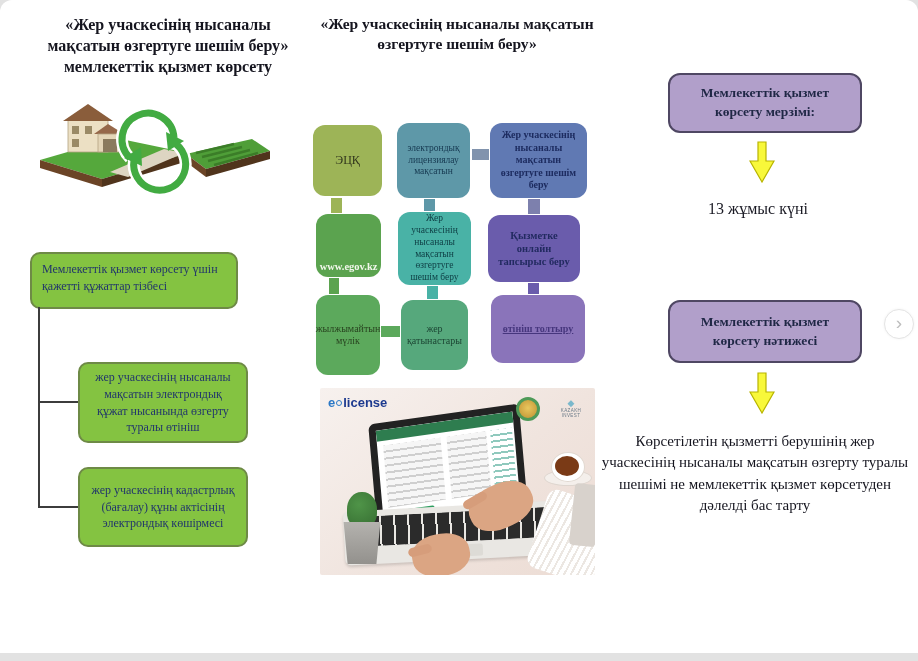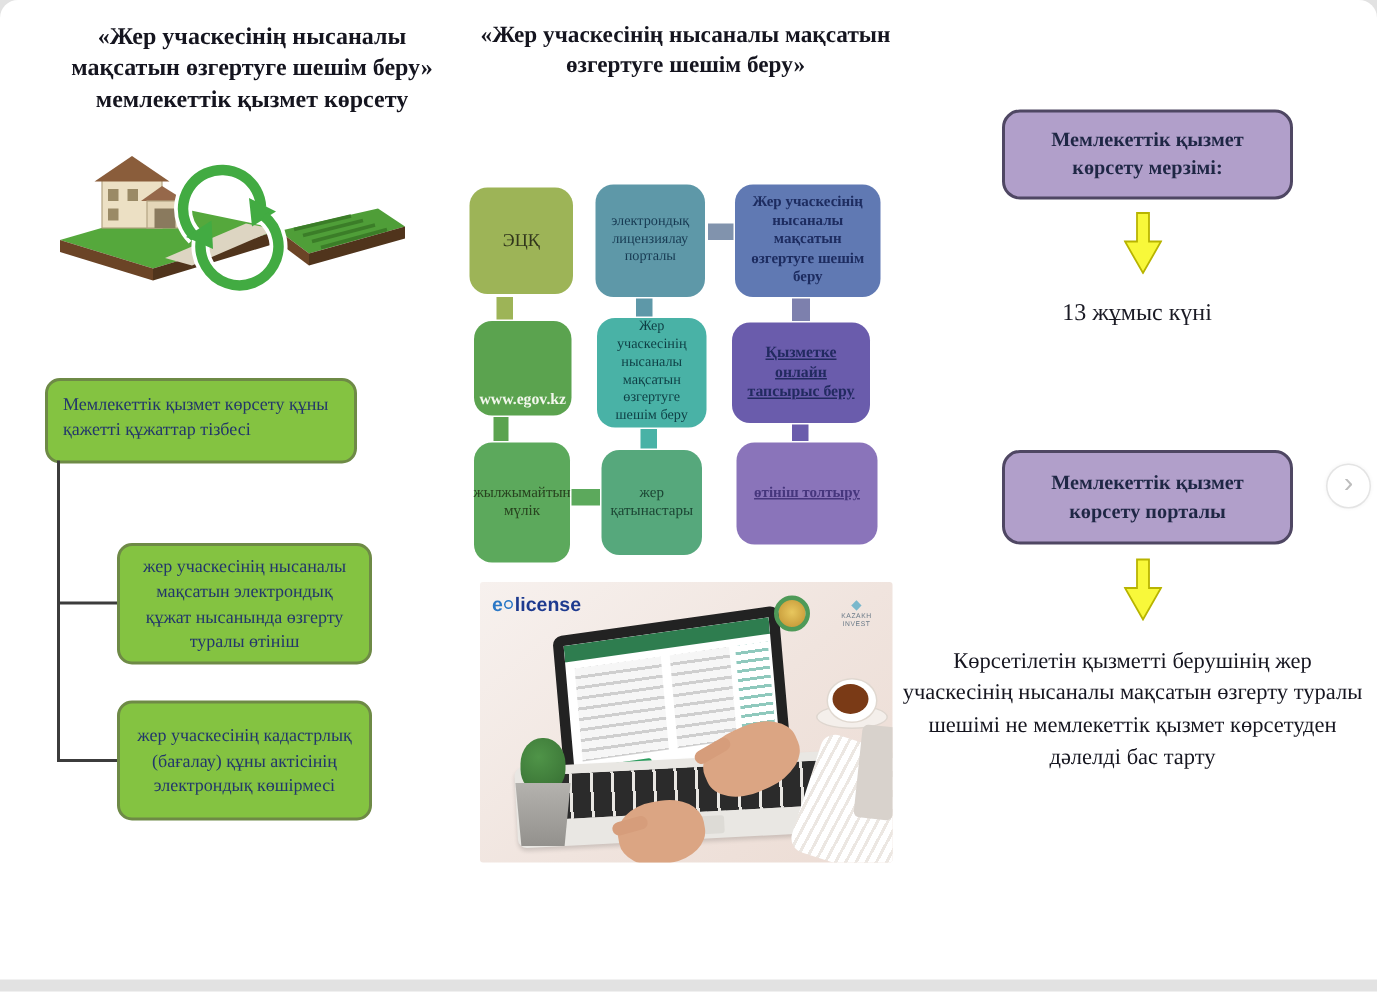--- a/index.html
+++ b/index.html
@@ -126,7 +126,7 @@
       <span>ЭЦҚ</span>
     </div>
   <div class="abs gbox g2" style="left: 397px; top: 123px; width: 73px; height: 75px; background-color: rgb(94, 152, 168);">
-      <span>электрондық лицензиялау порталы</span>
+      <span>электрондық лицензиялау мақсатын</span>
     </div>
   <div class="abs gbox g3" style="left: 490px; top: 123px; width: 97px; height: 75px; background-color: rgb(96, 121, 179);">
       <span>Жер учаскесінің нысаналы мақсатын өзгертуге шешім беру</span>

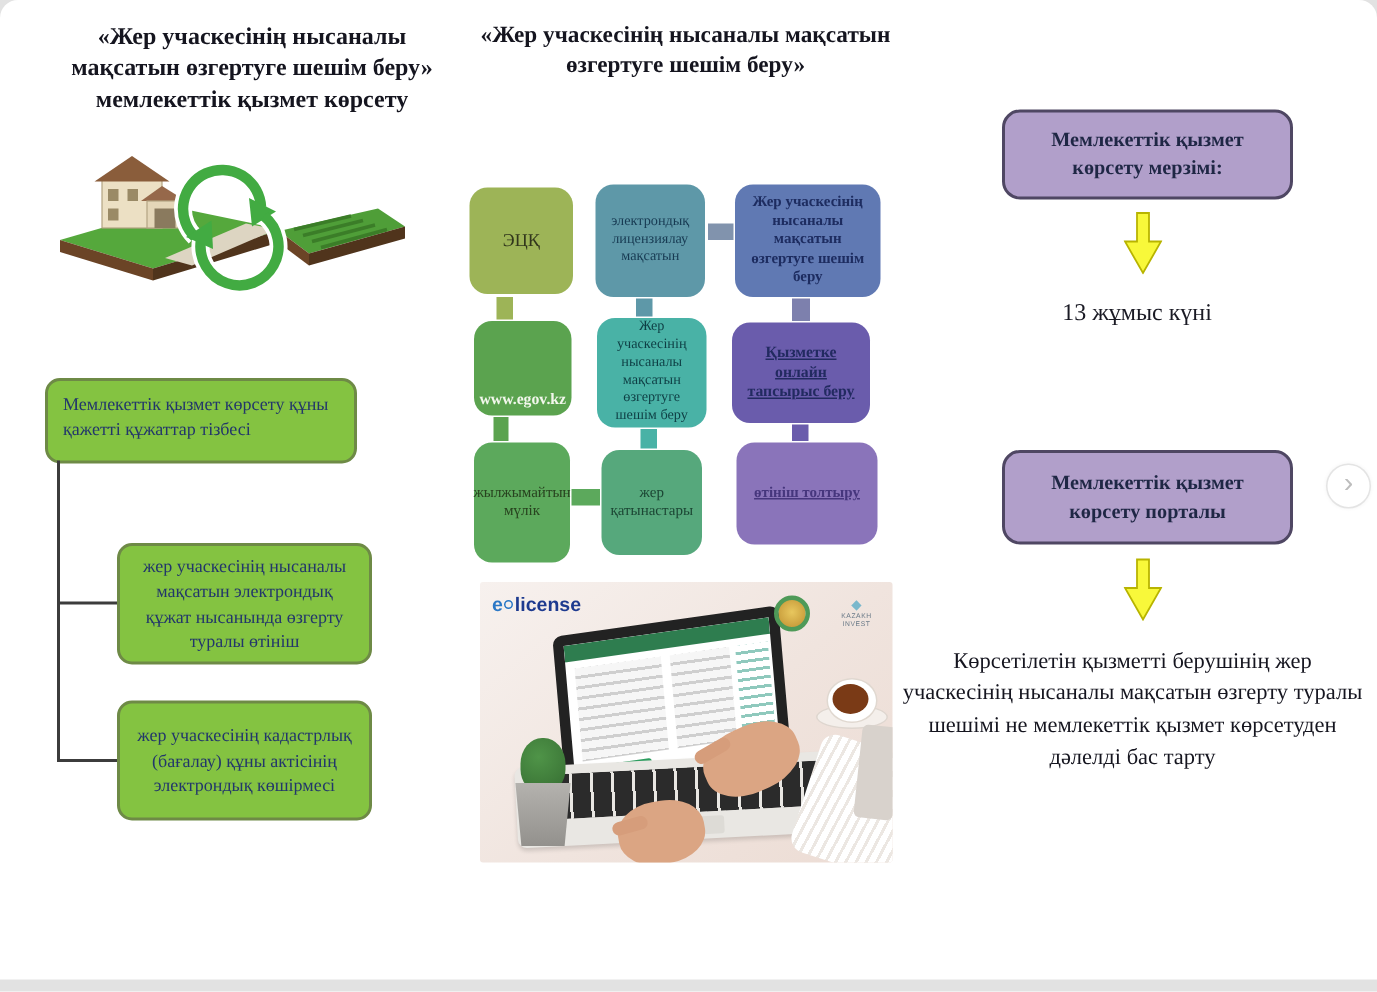--- a/index.html
+++ b/index.html
@@ -24,7 +24,7 @@
   .g3{font-size:10px;font-weight:bold;color:#1d2c60;}
   .g4{font-size:10.5px;font-weight:bold;color:#f2f7ec;align-items:flex-end;}
   .g5{font-size:9.5px;color:#0e3e44;}
-  .g6{font-size:10.5px;font-weight:bold;color:#222a60;text-decoration:underline;}
+  .g6{font-size:10.5px;font-weight:bold;color:#222a60;}
   .g7{font-size:10px;color:#28431f;}
   .g8{font-size:10px;color:#1c4634;}
   .g9{font-size:10px;font-weight:bold;color:#46367d;text-decoration:underline;}

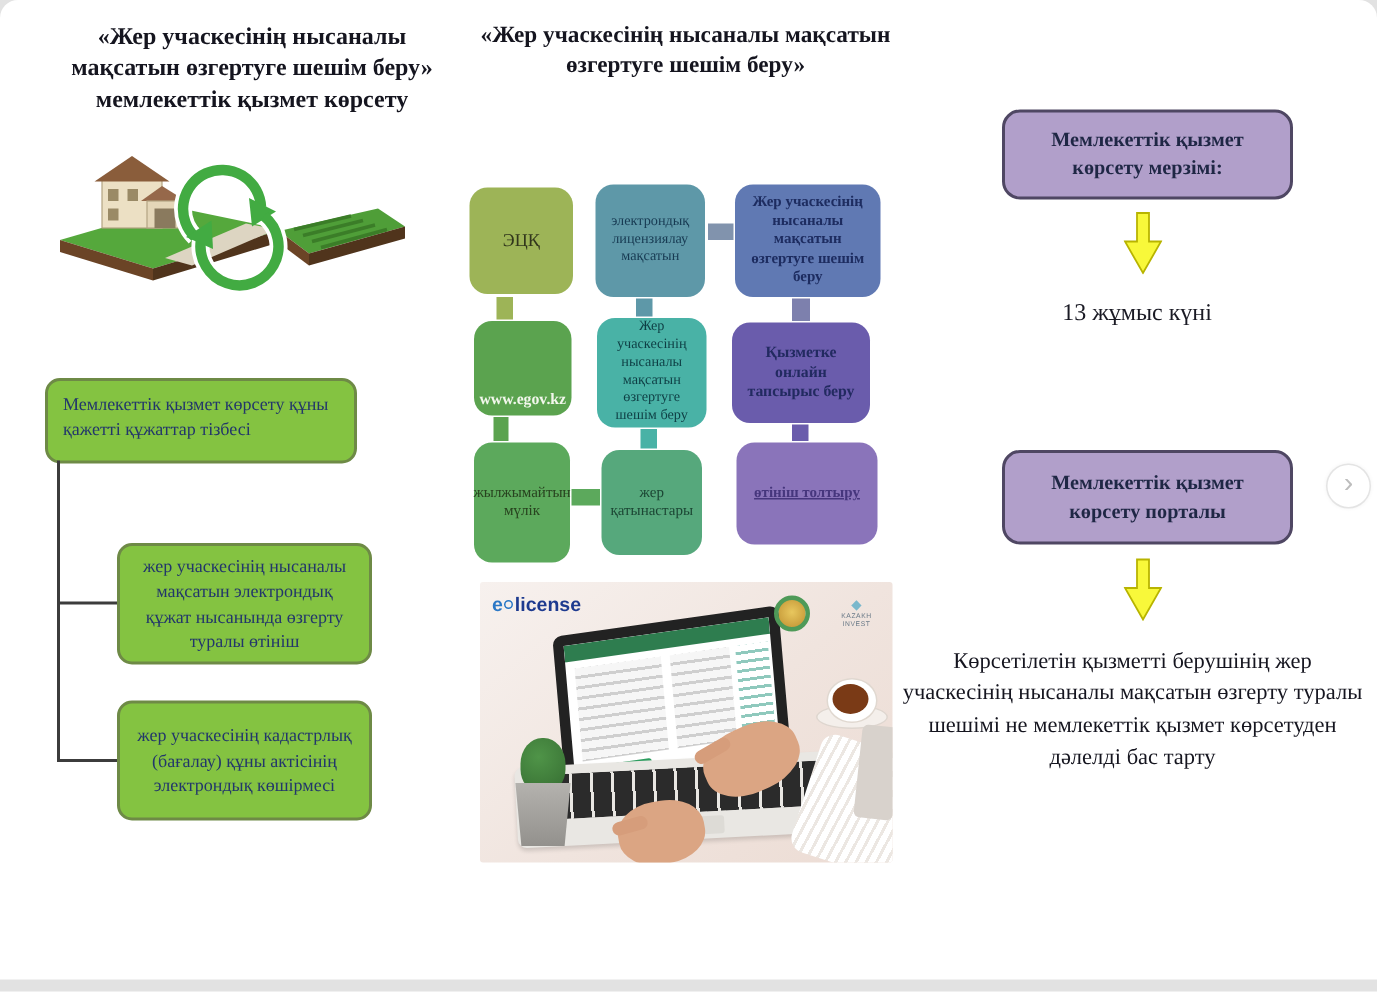--- a/index.html
+++ b/index.html
@@ -111,7 +111,7 @@
     </g>
   </svg>
 
-  <div class="abs greenbox" id="docs-header">Мемлекеттік қызмет көрсету құны қажетті құжаттар тізбесі</div>
+  <div class="abs greenbox" id="docs-header">Мемлекеттік қызмет көрсету үшін қажетті құжаттар тізбесі</div>
   <div class="abs connline" style="left:38px;top:307px;width:2px;height:201px;"></div>
   <div class="abs connline" style="left:38px;top:401px;width:40px;height:2px;"></div>
   <div class="abs connline" style="left:38px;top:506px;width:40px;height:2px;"></div>

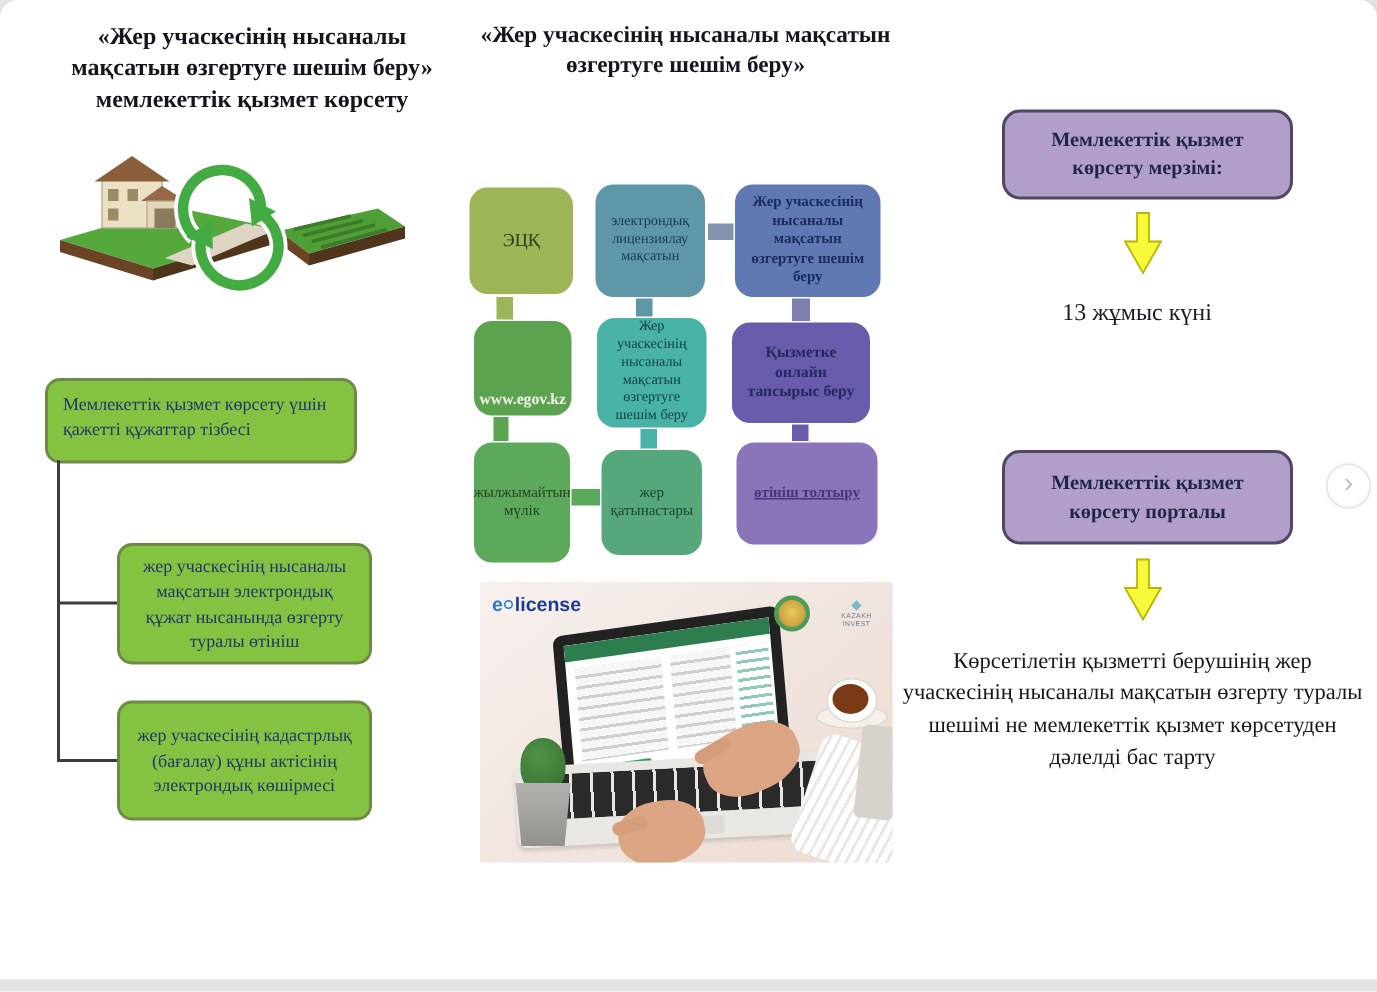--- a/index.html
+++ b/index.html
@@ -197,7 +197,7 @@
   </svg>
   <div class="abs" id="term-value">13 жұмыс күні</div>
 
-  <div class="abs purplebox" id="result-box">Мемлекеттік қызмет көрсету порталы</div>
+  <div class="abs purplebox" id="result-box">Мемлекеттік қызмет көрсету нәтижесі</div>
   <svg class="abs" style="left:749px;top:372px;" width="26" height="42" viewBox="0 0 26 42">
     <path d="M9,1 h8 v19 h8 L13,41 L1,20 h8 Z" fill="#f8f83a" stroke="#b8b400" stroke-width="1.2"></path>
   </svg>

